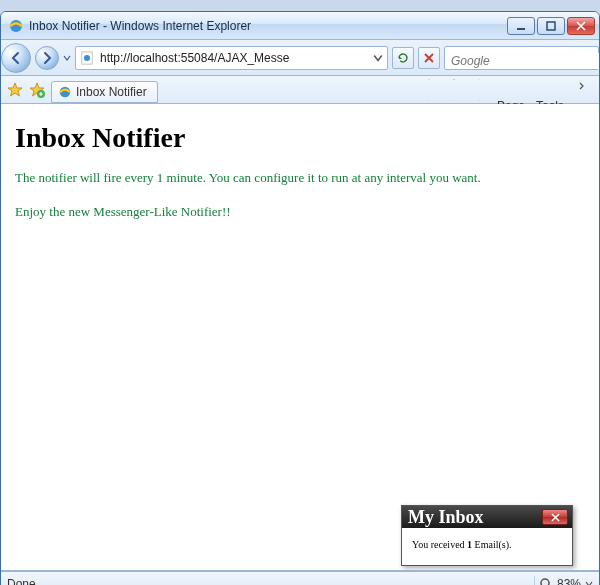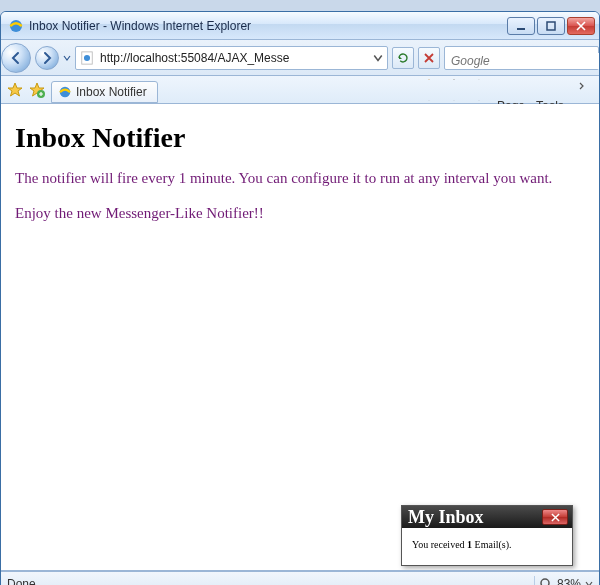--- a/index.html
+++ b/index.html
@@ -157,9 +157,9 @@
   }
   .content p {
     font-family: "Times New Roman", serif;
-    font-size: 15px;
+    font-size: 13px;
     margin: 8px 0 18px 0;
-    color:#701a75;
+    color:#15803d;
   }
   .notifier {
     position:absolute;

